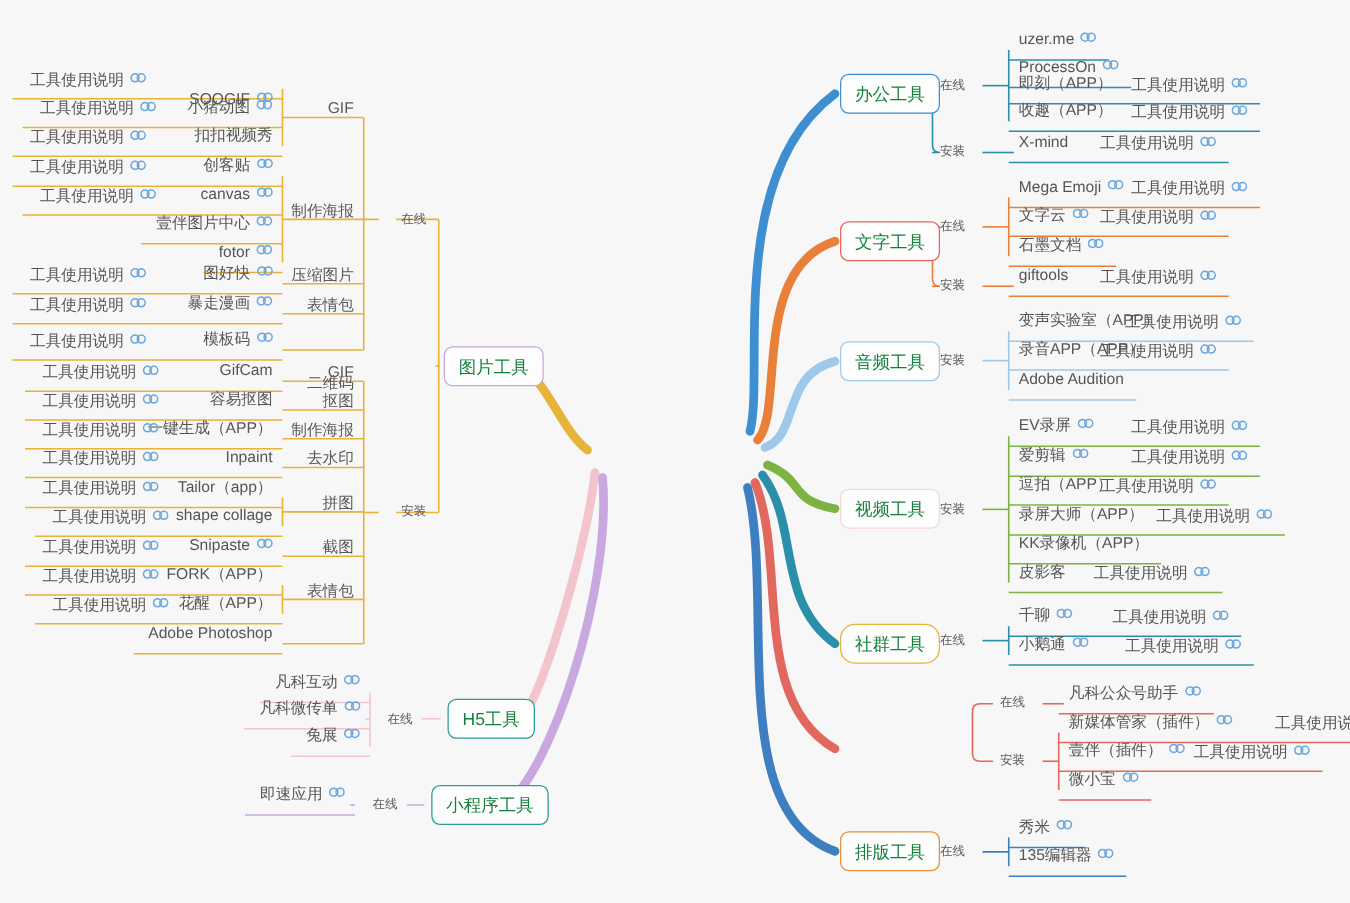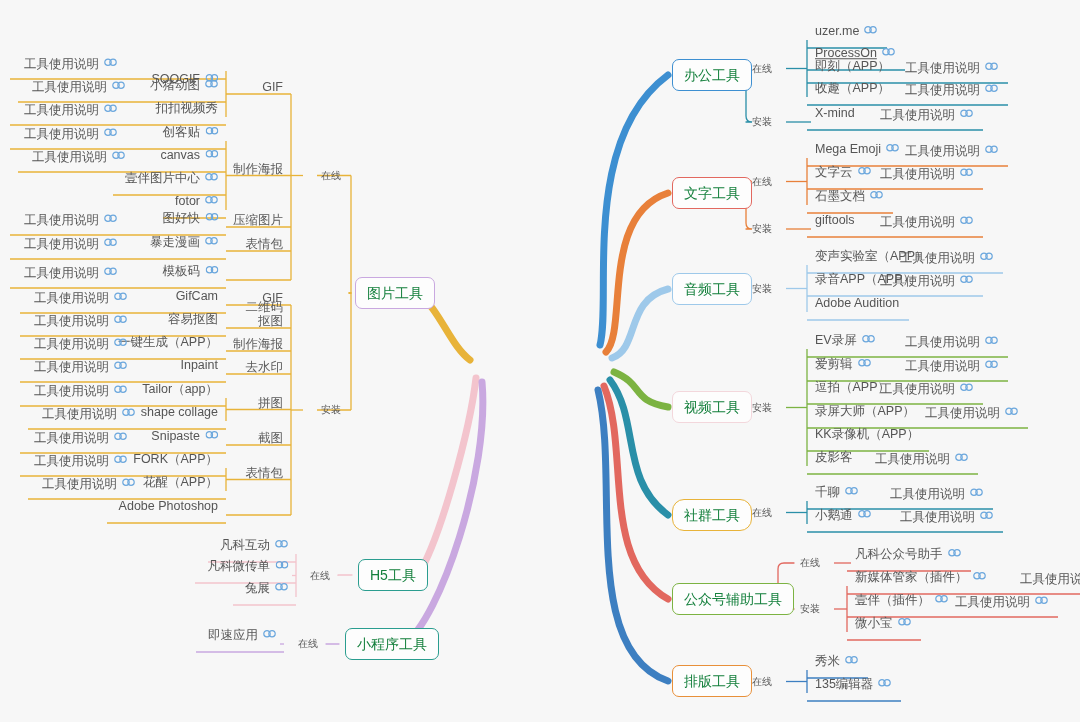--- a/index.html
+++ b/index.html
@@ -206,7 +206,7 @@
               <ellipse cx="9" cy="4.5" rx="3.2" ry="3.2"></ellipse>
             </g>
           </svg></span></div>
-      <div class="node leaf" style="top: 55px; left: 815px; text-decoration: underline;"><span>ProcessOn</span><span class="lnk"><svg width="13" height="9" viewBox="0 0 13 9">
+      <div class="node leaf" style="top: 55px; left: 815px;"><span>ProcessOn</span><span class="lnk"><svg width="13" height="9" viewBox="0 0 13 9">
             <g fill="none" stroke="#6ba7dd" stroke-width="1.2">
               <ellipse cx="4" cy="4.5" rx="3.2" ry="3.2"></ellipse>
               <ellipse cx="9" cy="4.5" rx="3.2" ry="3.2"></ellipse>

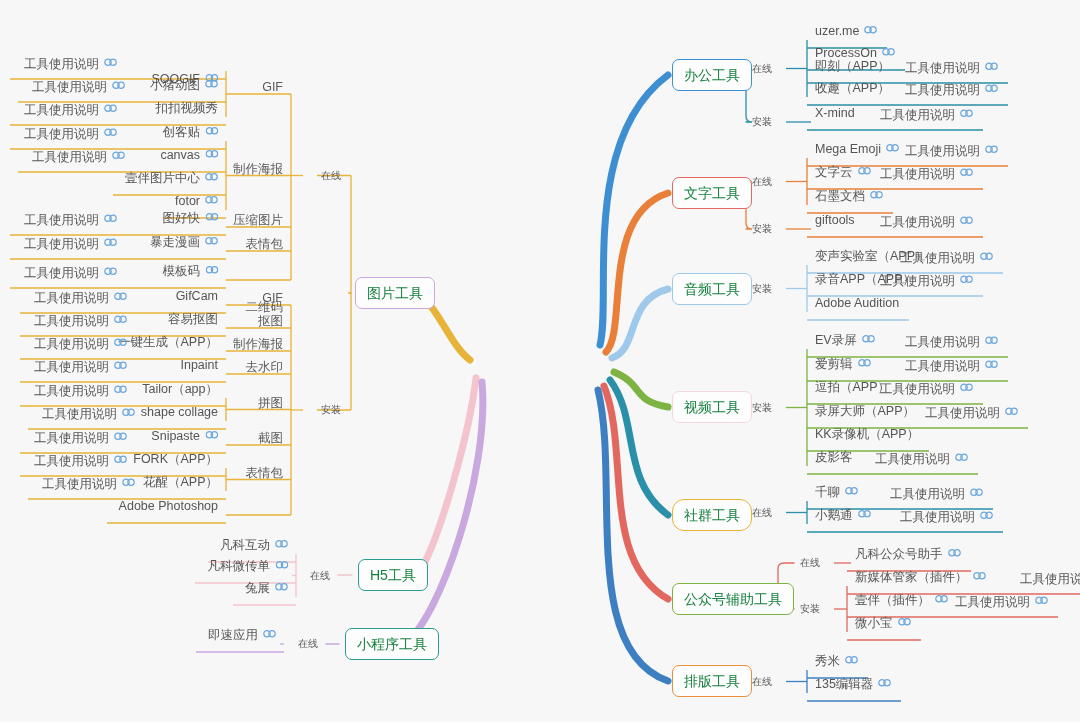--- a/index.html
+++ b/index.html
@@ -191,7 +191,6 @@
   <div class="node boxnode" style="left:672px; top:289px; border-color:#9ec9ea;">音频工具</div>
   <div class="node boxnode" style="left:672px; top:407px; border-color:#f3d7dc;">视频工具</div>
   <div class="node boxnode" style="left:672px; top:515px; border-color:#e8b339;border-radius:12px;">社群工具</div>
-  <div class="node boxnode" style="left:672px; top:599px; border-color:#7cb342;">公众号辅助工具</div>
   <div class="node boxnode" style="left:672px; top:681px; border-color:#e8903a;">排版工具</div>
 
   <div class="node boxnode" style="left:355px; top:293px; border-color:#c9a8e0;">图片工具</div>

